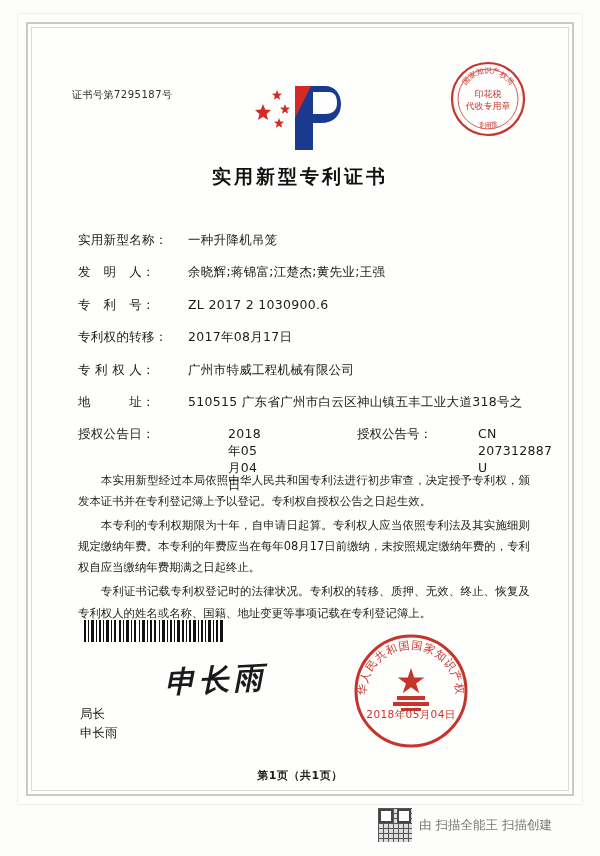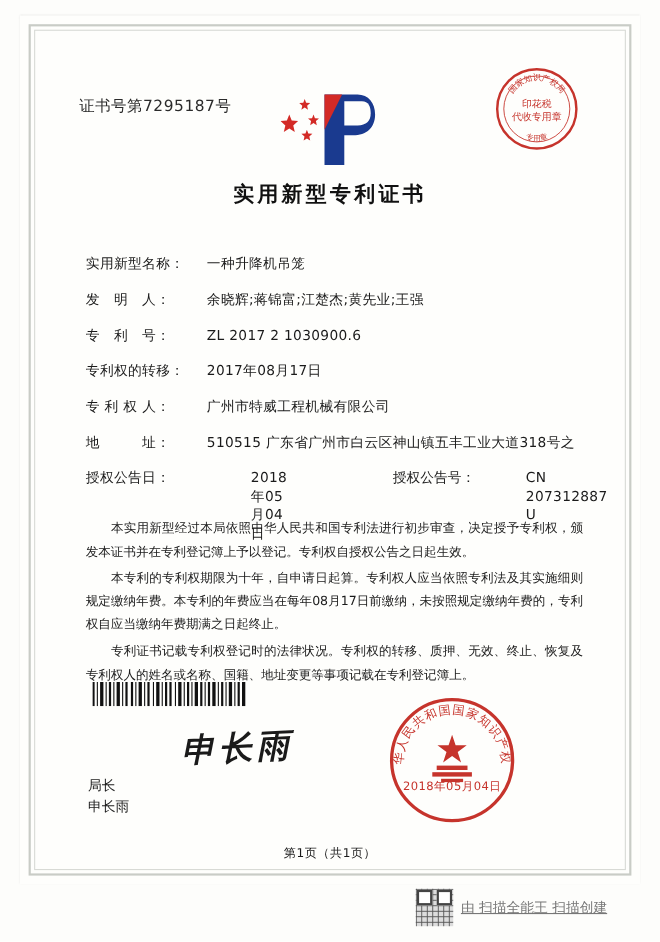--- a/index.html
+++ b/index.html
@@ -52,7 +52,7 @@
   .cert-number {
     position: absolute;
     left: 72px; top: 88px;
-    font-size: 14px;
+    font-size: 10px;
     color: #2b2b2b;
     letter-spacing: .5px;
     white-space: nowrap;

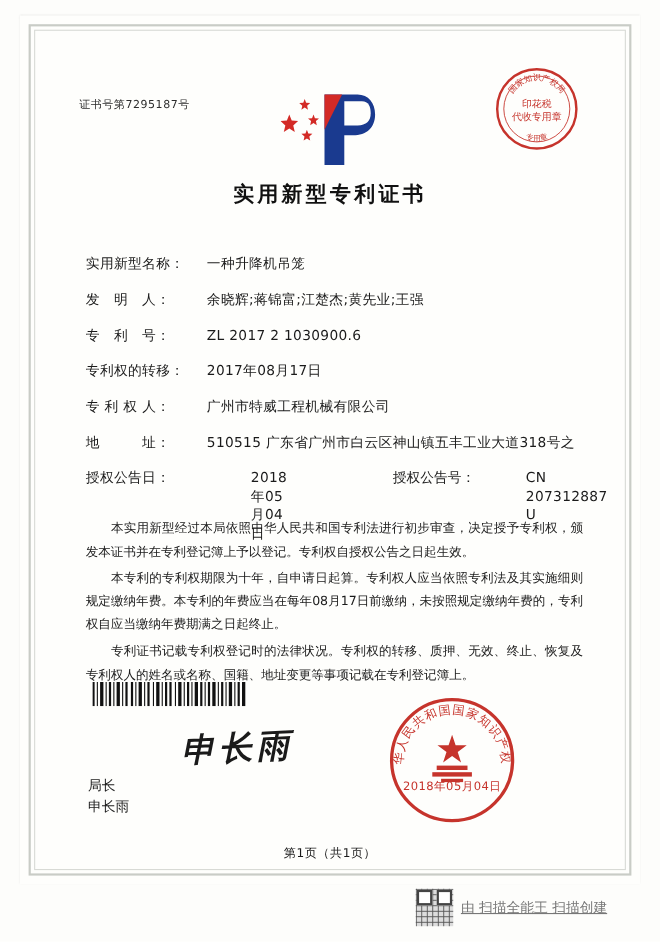--- a/index.html
+++ b/index.html
@@ -186,6 +186,7 @@
     font-size: 11px;
     color: #1b1b1b;
     letter-spacing: .5px;
+    font-weight: bold;
   }
 
   

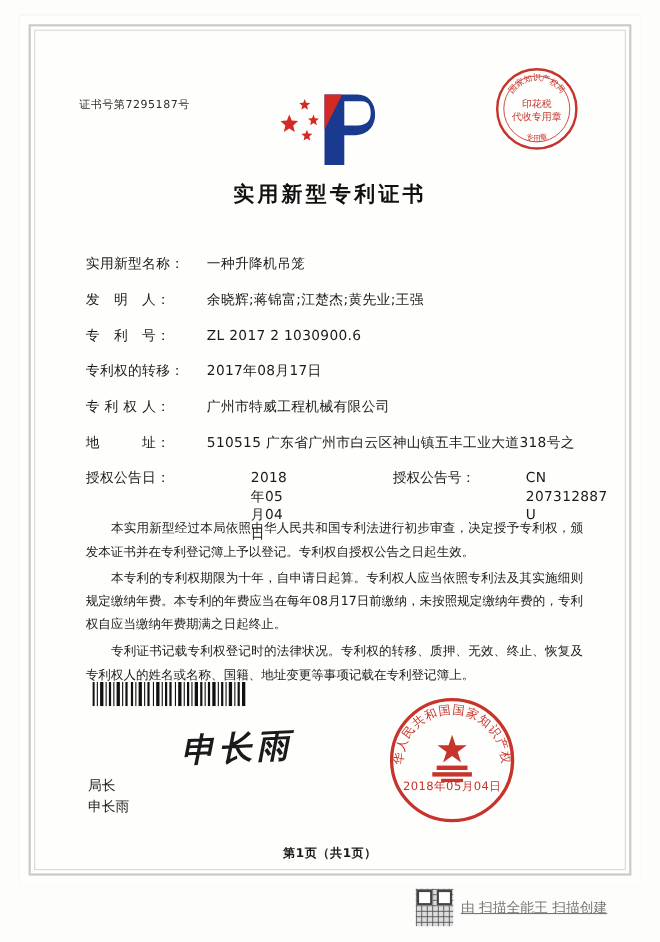--- a/index.html
+++ b/index.html
@@ -217,7 +217,7 @@
   }
   .qr::before { left: 1px; top: 1px; }
   .qr::after  { right: 1px; top: 1px; }
-  .wm-text { white-space: nowrap; text-decoration: underline; }
+  .wm-text { white-space: nowrap; }
 </style>
 </head>
 <body>

